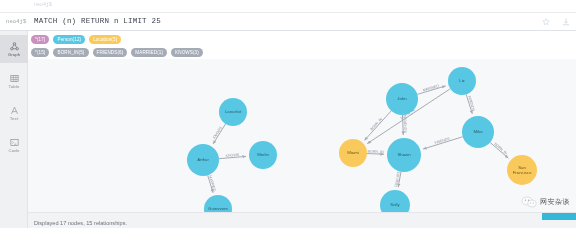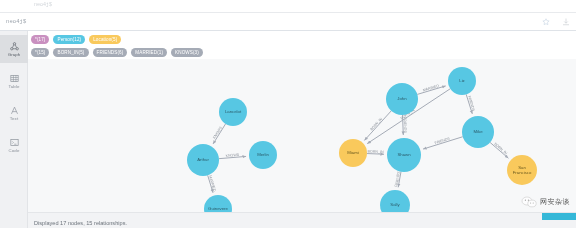--- a/index.html
+++ b/index.html
@@ -136,6 +136,7 @@
 
   <div class="qrow">
     <div class="qprompt">neo4j$</div>
+    <div class="qtext">MATCH (n) RETURN n LIMIT 25</div>
     <div class="qicons">
       <svg class="qicon" viewBox="0 0 16 16">
         <path d="M8 1.5l1.9 3.9 4.3.6-3.1 3 .7 4.3L8 11.3 4.2 13.3l.7-4.3-3.1-3 4.3-.6z" fill="none" stroke="#9fb7cf" stroke-width="1.3"></path>

